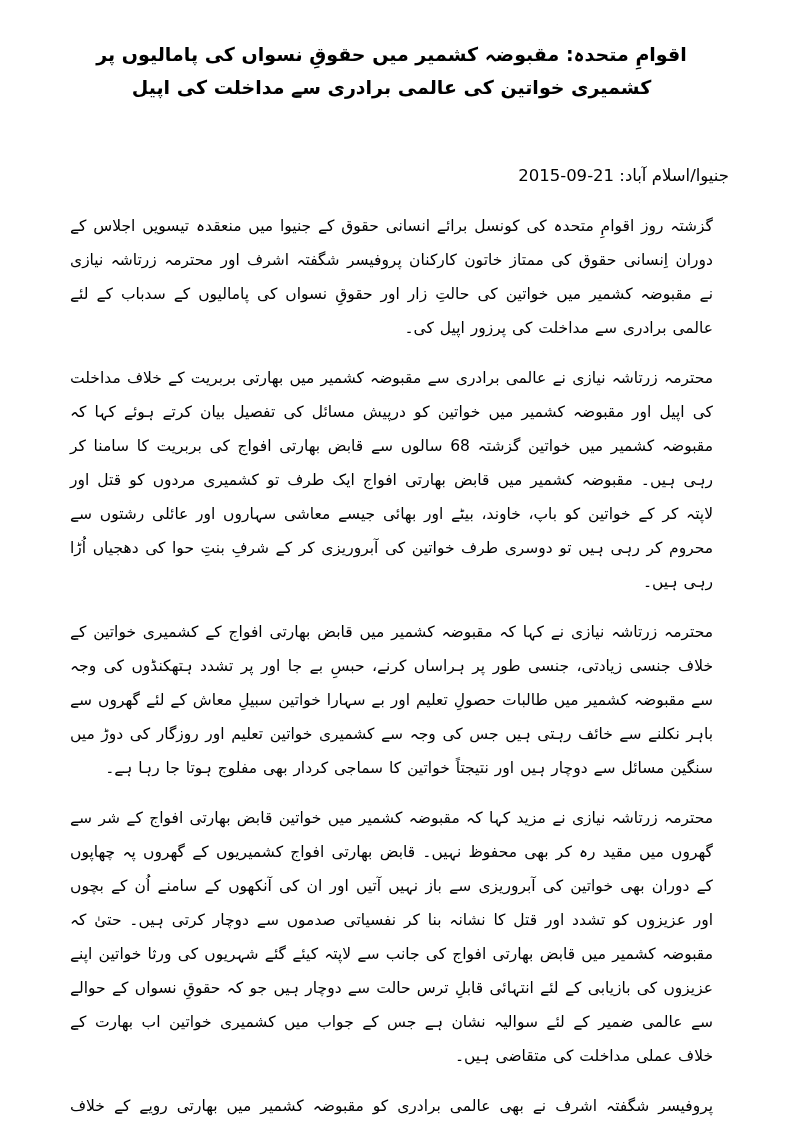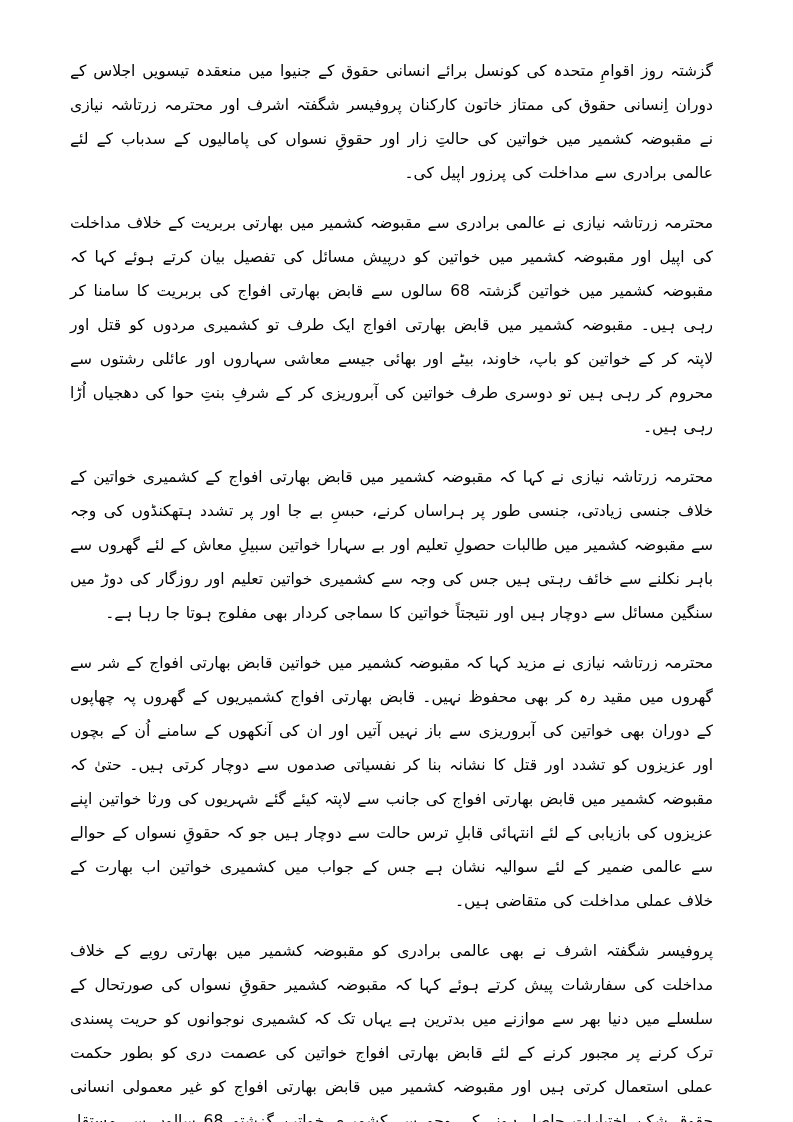--- a/index.html
+++ b/index.html
@@ -54,6 +54,7 @@
 
 <div class="page">
 
+  <h1 class="doc-title">اقوامِ متحدہ: مقبوضہ کشمیر میں حقوقِ نسواں کی پامالیوں پر کشمیری خواتین کی عالمی برادری سے مداخلت کی اپیل</h1>
 
 
   <p class="para">گزشتہ روز اقوامِ متحدہ کی کونسل برائے انسانی حقوق کے جنیوا میں منعقدہ تیسویں اجلاس کے دوران اِنسانی حقوق کی ممتاز خاتون کارکنان پروفیسر شگفتہ اشرف اور محترمہ زرتاشہ نیازی نے مقبوضہ کشمیر میں خواتین کی حالتِ زار اور حقوقِ نسواں کی پامالیوں کے سدباب کے لئے عالمی برادری سے مداخلت کی پرزور اپیل کی۔</p>

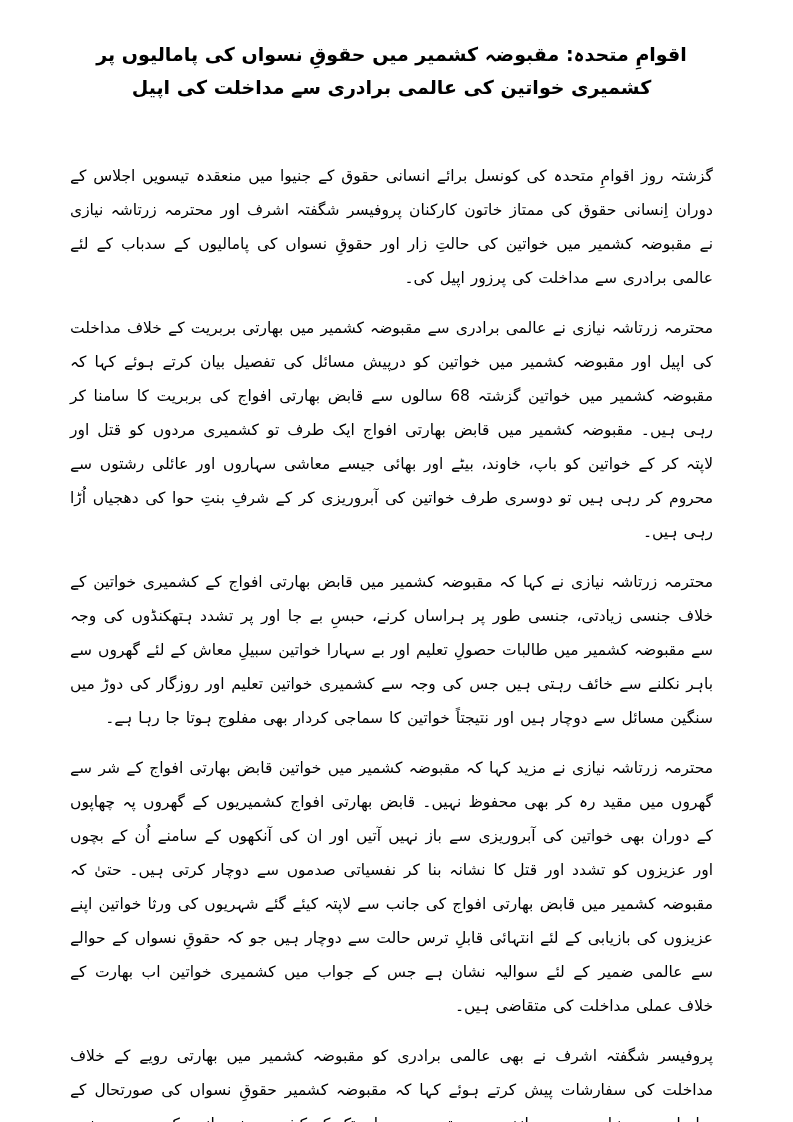--- a/index.html
+++ b/index.html
@@ -56,6 +56,7 @@
 
   <h1 class="doc-title">اقوامِ متحدہ: مقبوضہ کشمیر میں حقوقِ نسواں کی پامالیوں پر کشمیری خواتین کی عالمی برادری سے مداخلت کی اپیل</h1>
 
+  <p class="dateline">جنیوا/اسلام آباد: 21-09-2015</p>
 
   <p class="para">گزشتہ روز اقوامِ متحدہ کی کونسل برائے انسانی حقوق کے جنیوا میں منعقدہ تیسویں اجلاس کے دوران اِنسانی حقوق کی ممتاز خاتون کارکنان پروفیسر شگفتہ اشرف اور محترمہ زرتاشہ نیازی نے مقبوضہ کشمیر میں خواتین کی حالتِ زار اور حقوقِ نسواں کی پامالیوں کے سدباب کے لئے عالمی برادری سے مداخلت کی پرزور اپیل کی۔</p>
 

